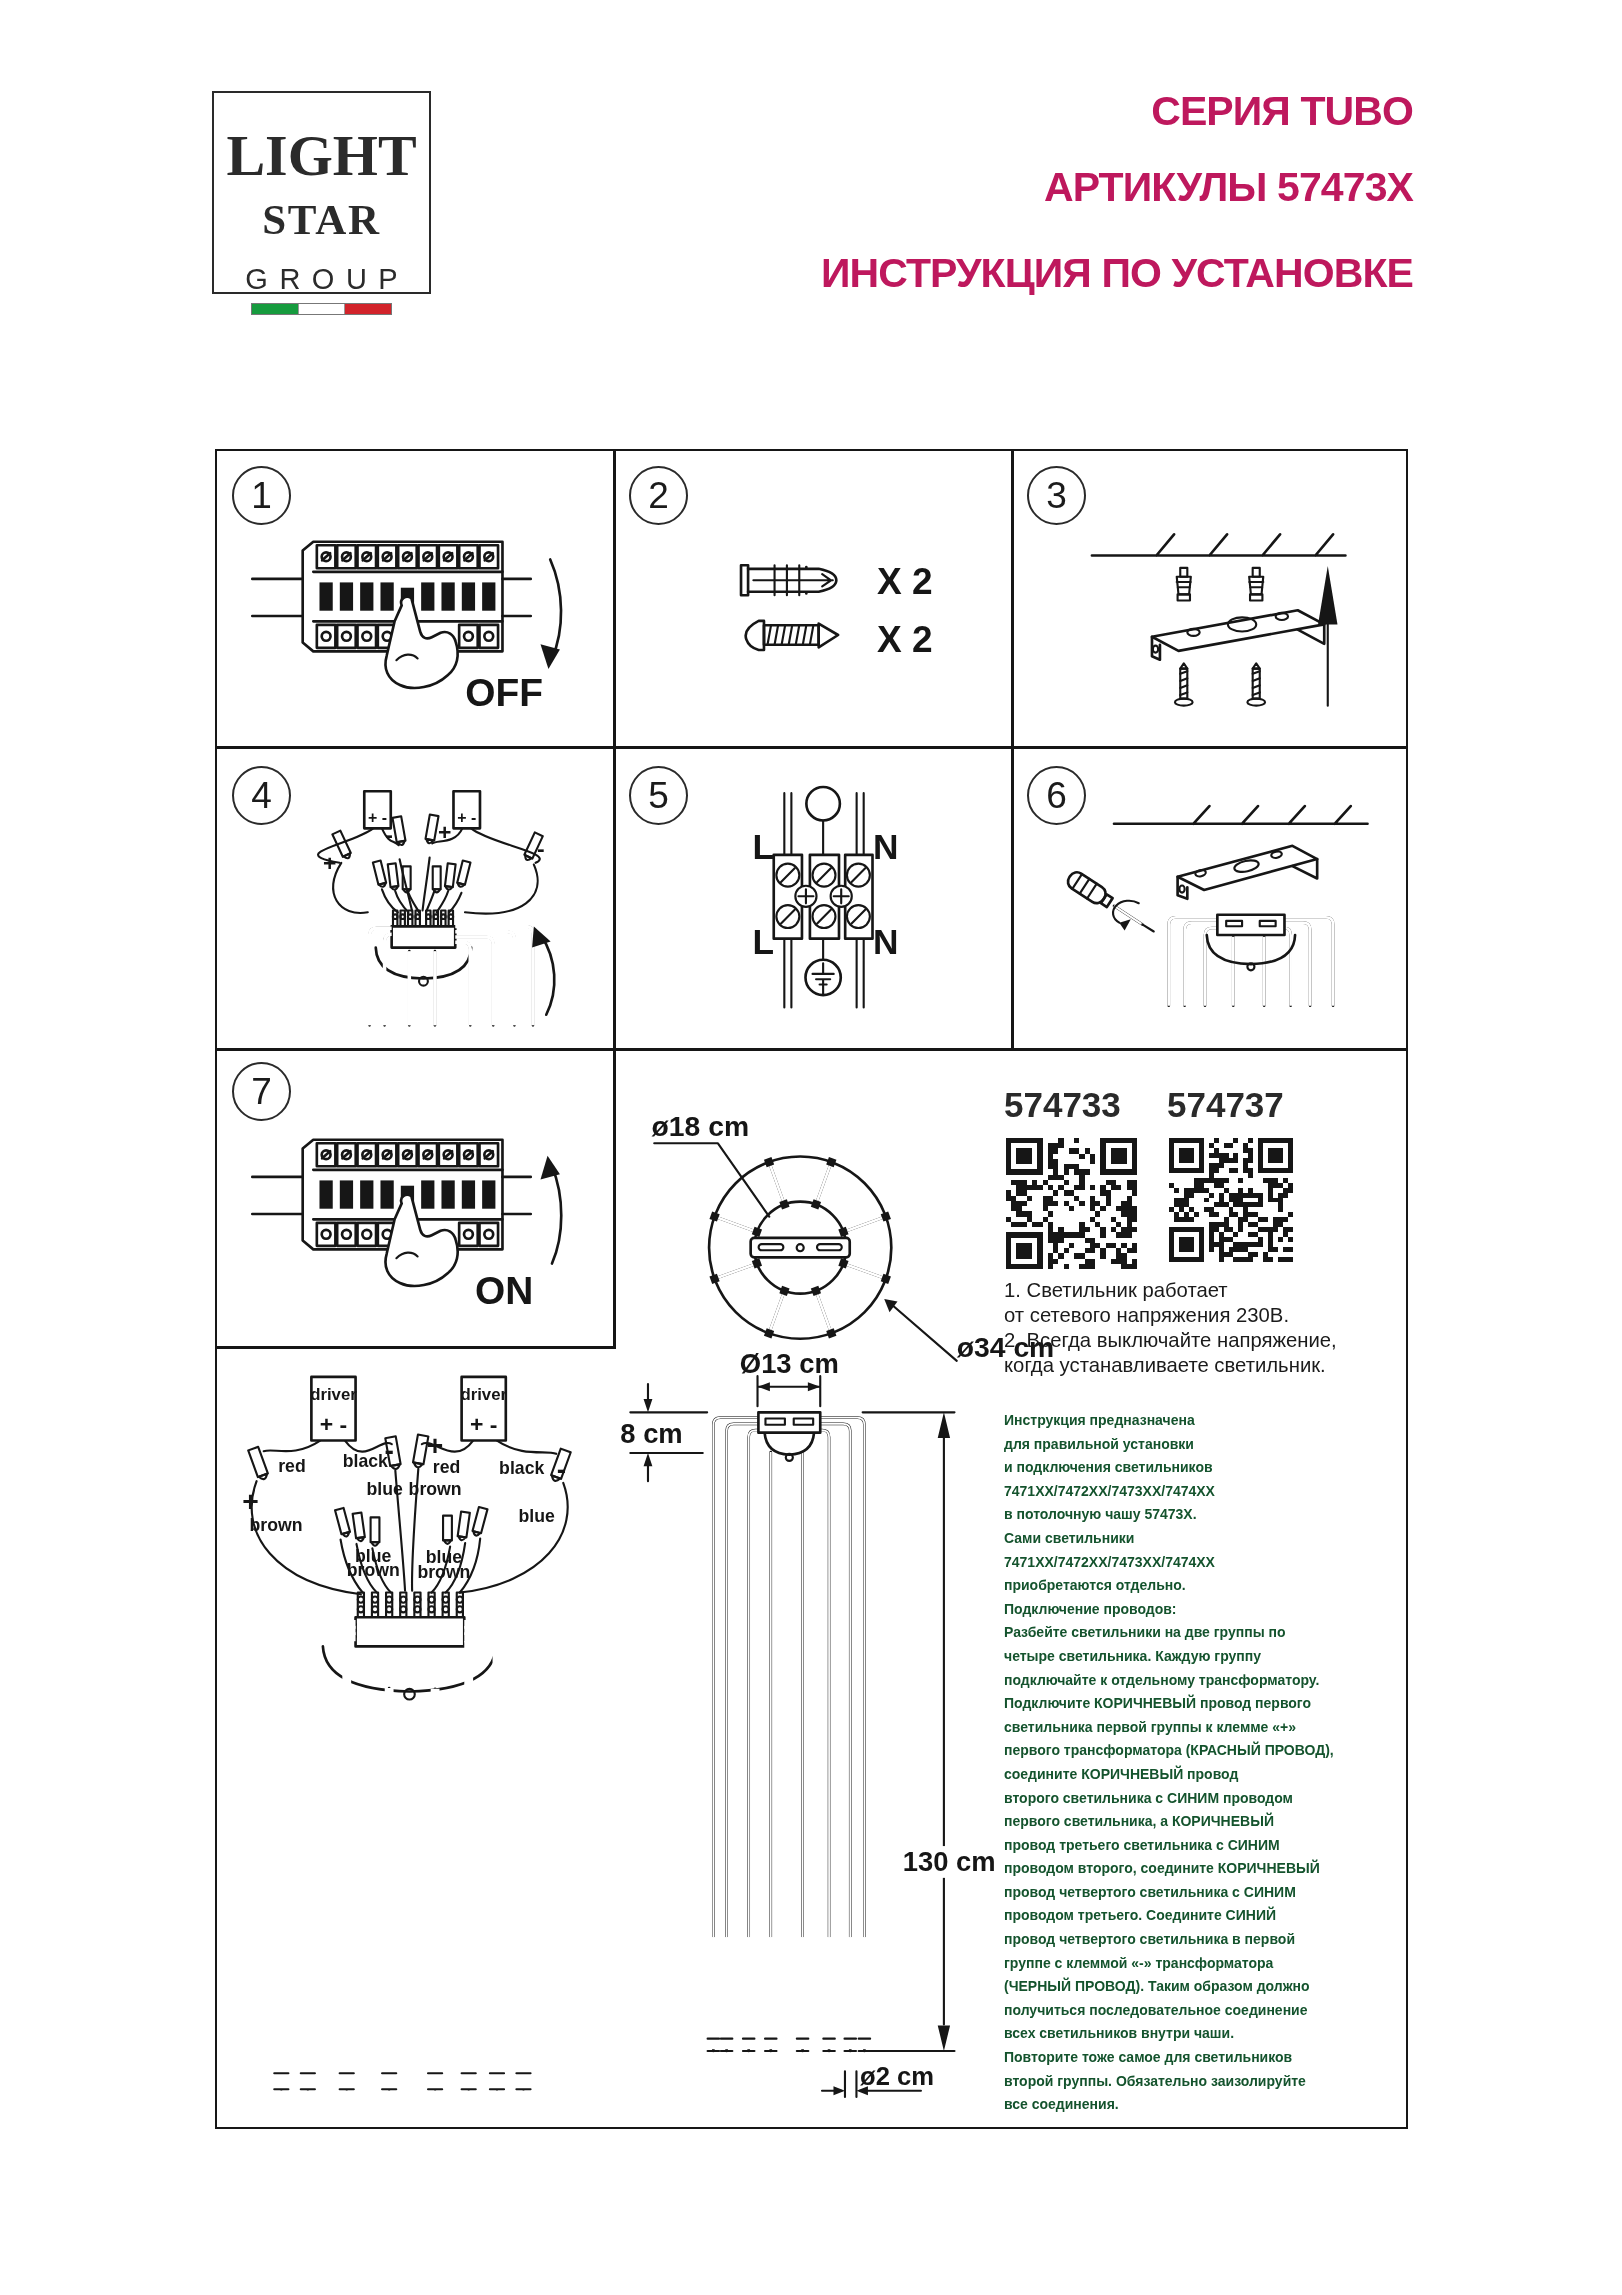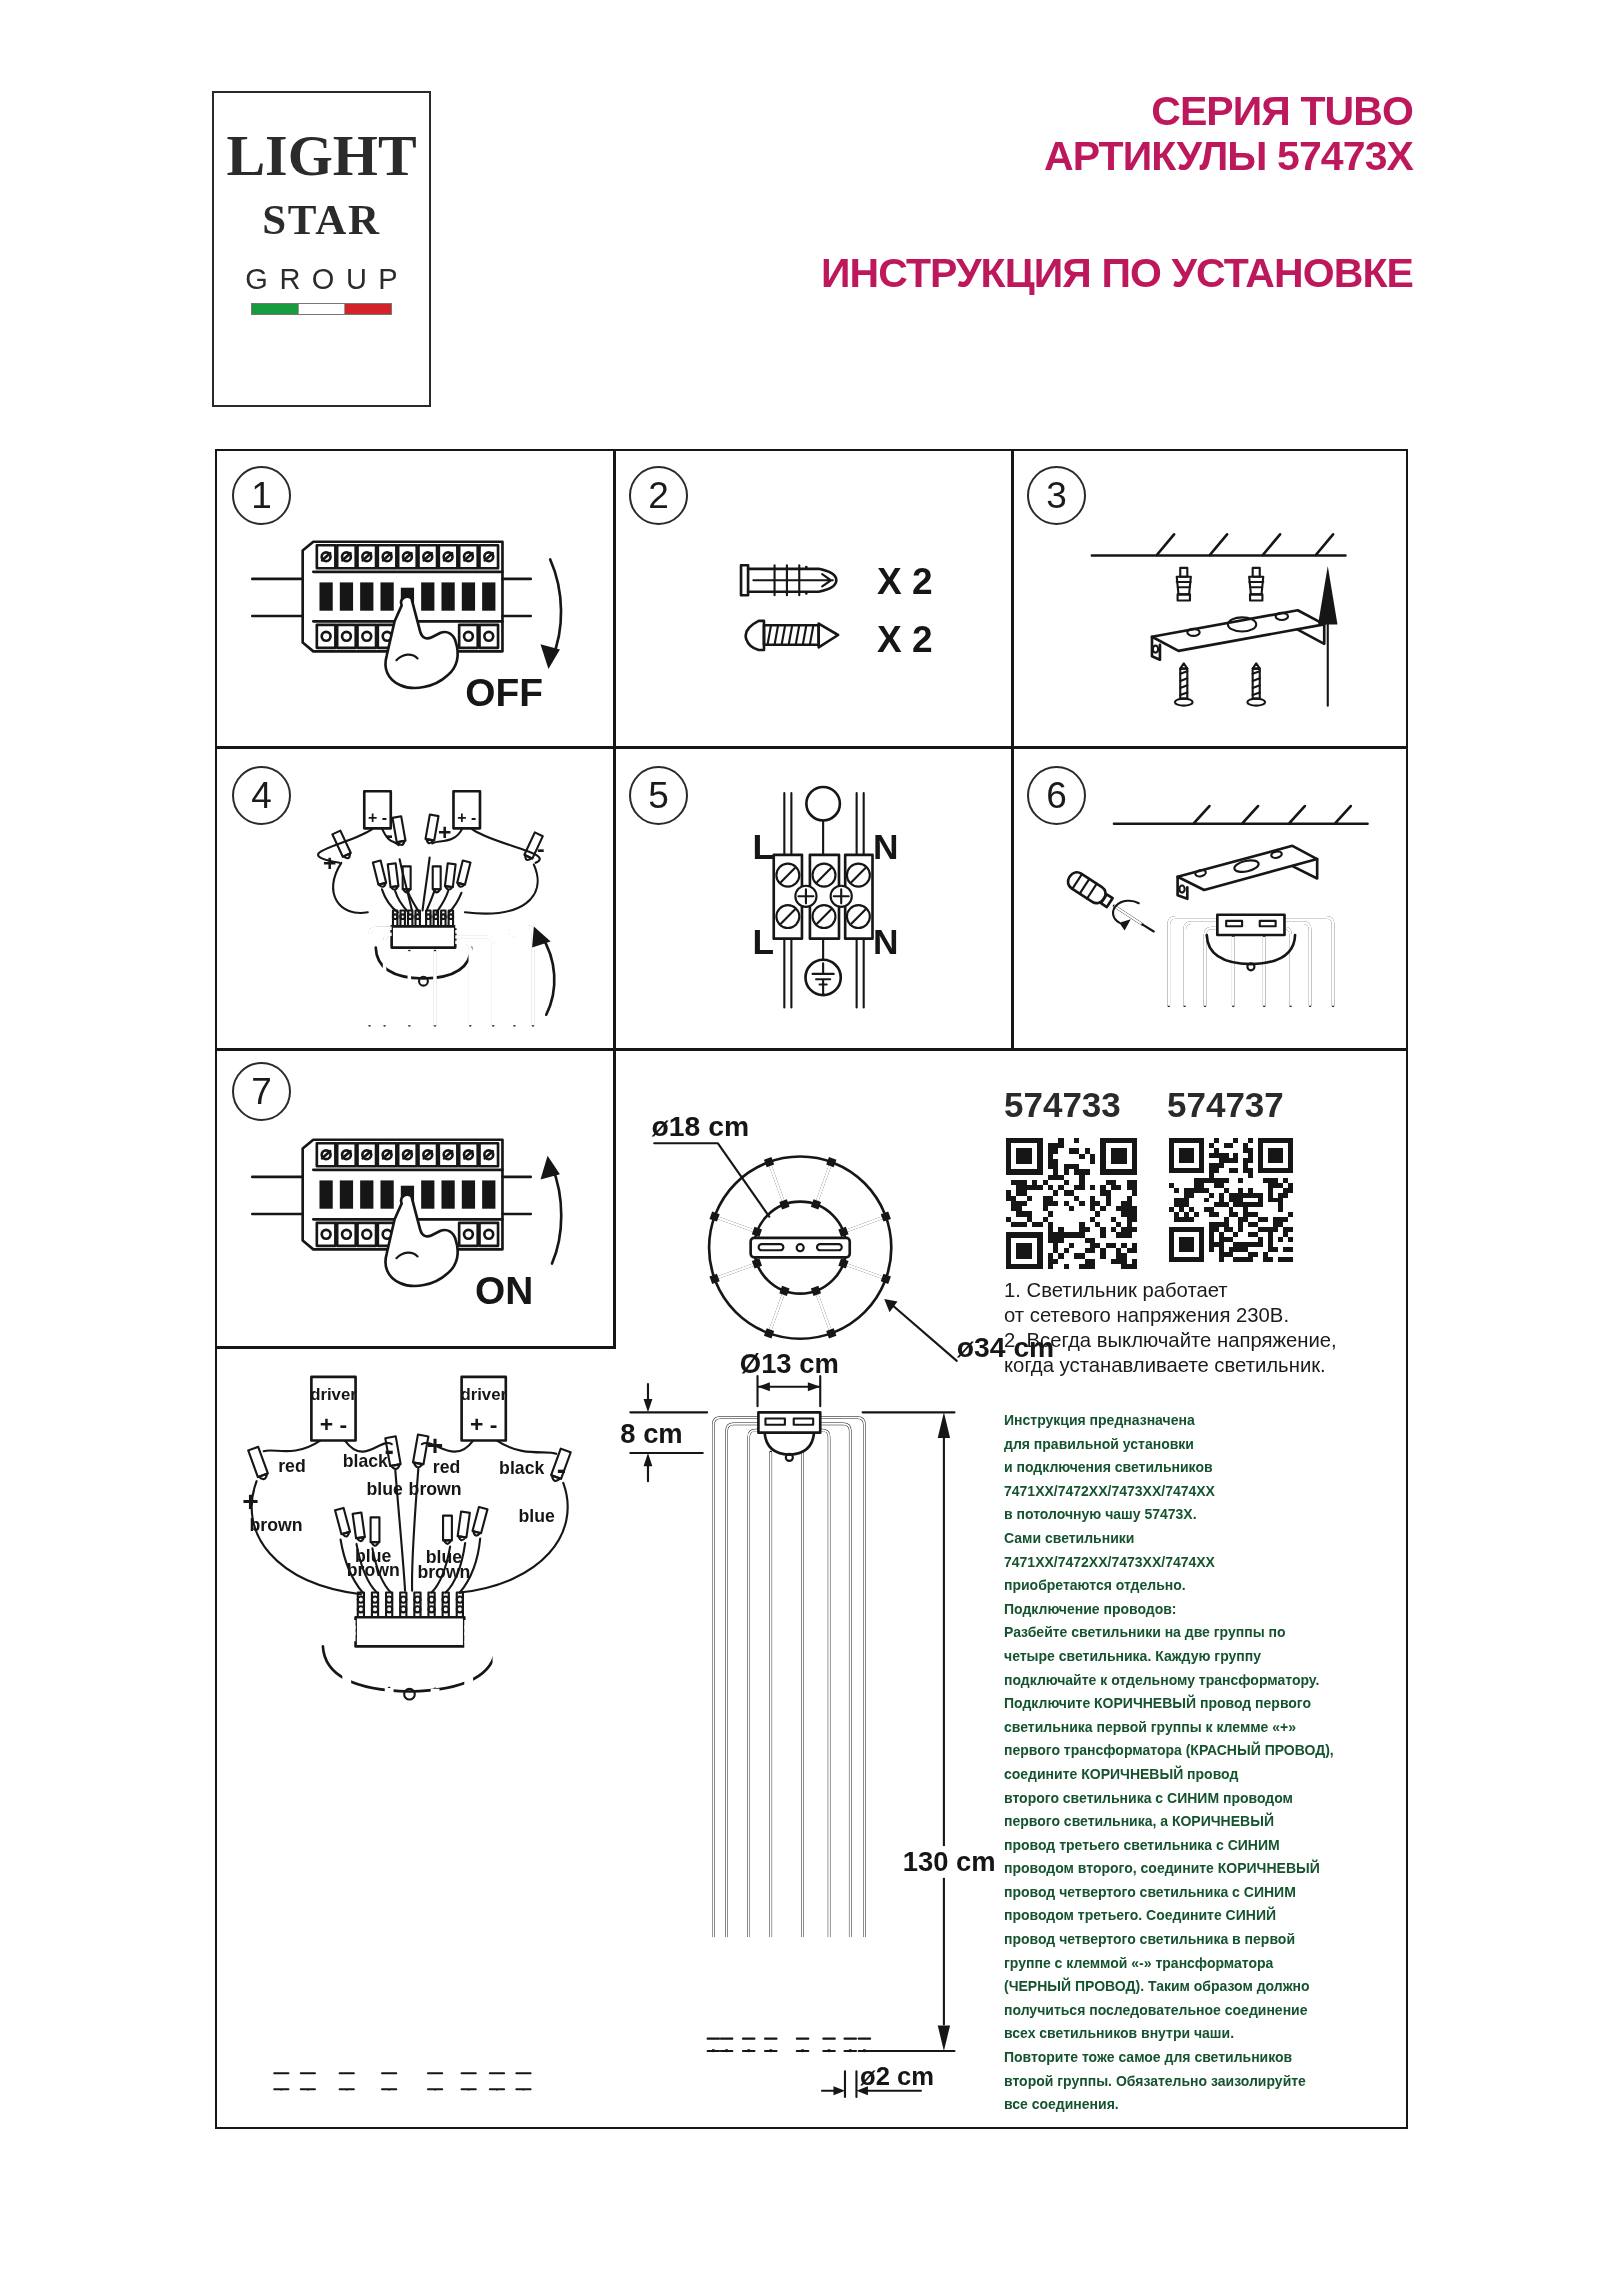--- a/index.html
+++ b/index.html
@@ -11,7 +11,7 @@
         display:flex;align-items:center;justify-content:center;font-size:37px;color:#1b1b1b}
   .hdr{position:absolute;right:210px;text-align:center;font-weight:bold;letter-spacing:-0.9px;color:#be185d}
   .hdr.big{font-size:41px}
-  .logo-box{position:absolute;left:212px;top:91px;width:219px;height:316px;border:2.7px solid #2a2a2a;box-sizing:border-box}
+  .logo-box{position:absolute;left:212px;top:91px;width:219px;height:203px;border:2.7px solid #2a2a2a;box-sizing:border-box}
   .logo-word{position:absolute;width:100%;text-align:center;font-family:"Liberation Serif",serif;font-weight:bold;color:#2b2b2b}
   .logo-group{position:absolute;width:100%;text-align:center;font-family:"Liberation Sans",sans-serif;
         color:#2b2b2b;font-size:29px;letter-spacing:11.5px;text-indent:11.5px}

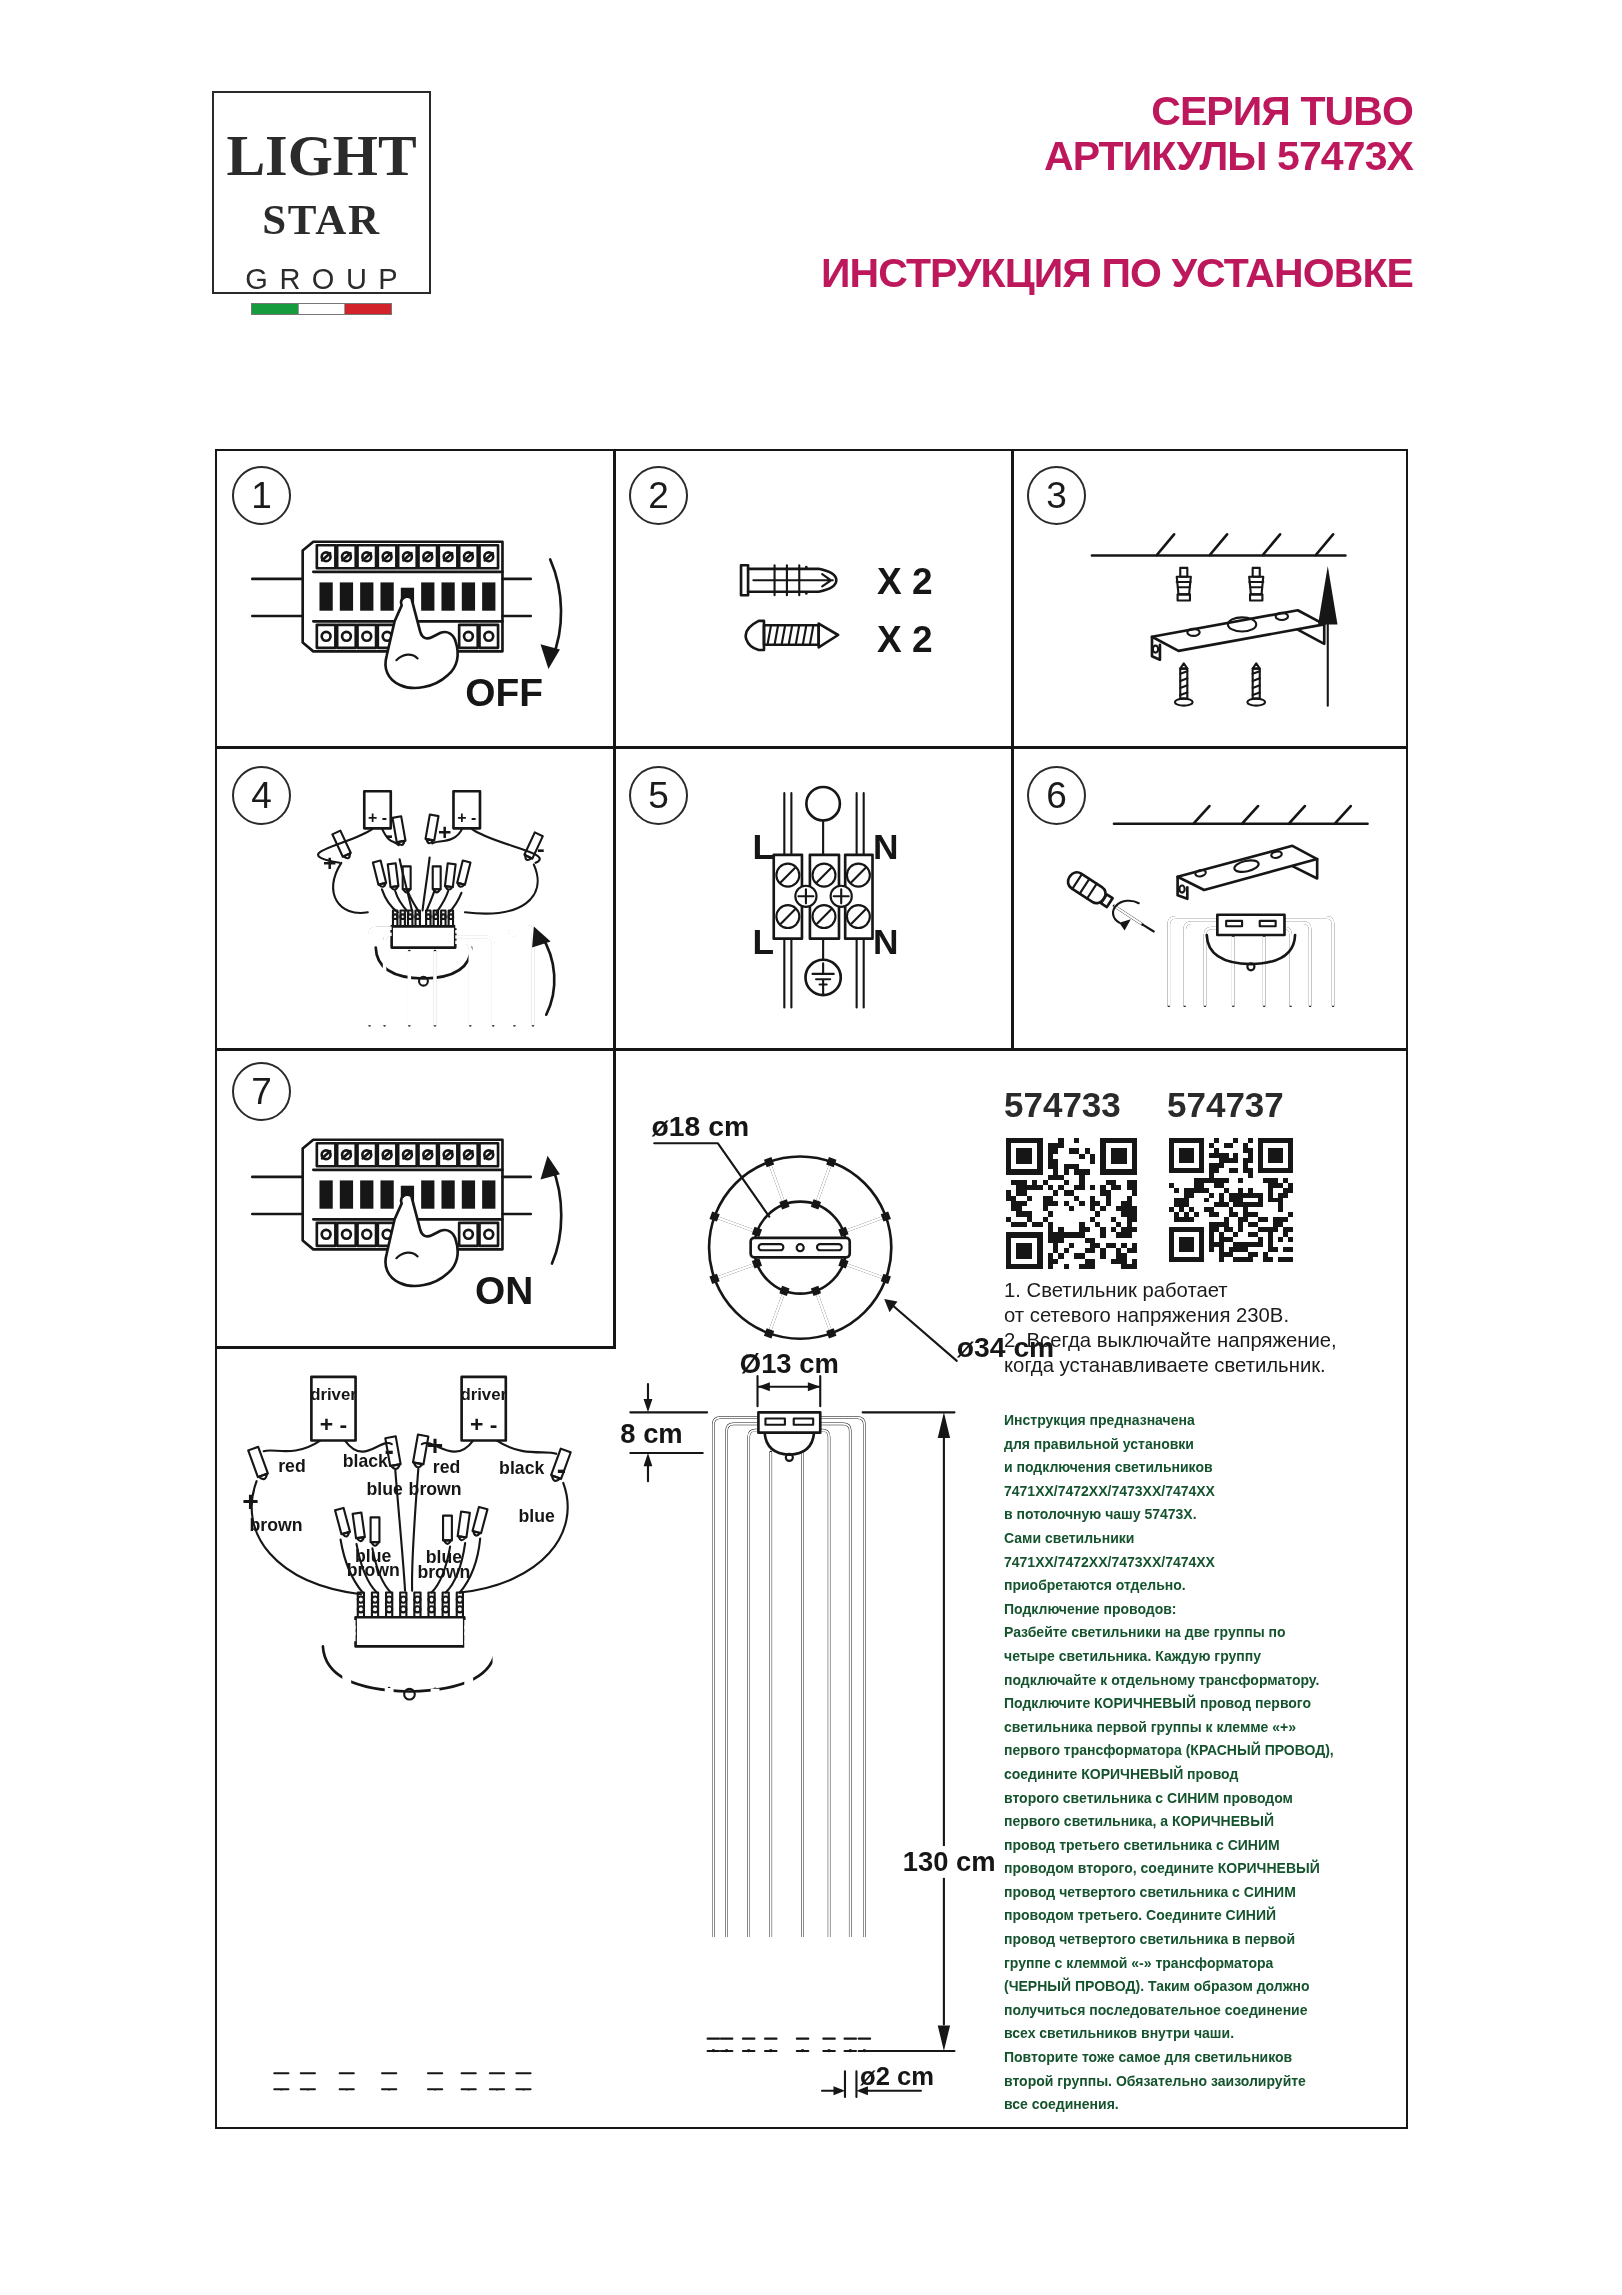--- a/index.html
+++ b/index.html
@@ -46,7 +46,7 @@
   </div>
 
   <div class="hdr big" style="top:88px">СЕРИЯ TUBO</div>
-  <div class="hdr big" style="top:133px">АРТИКУЛЫ 57473X</div>
+  <div class="hdr big" style="top:164px">АРТИКУЛЫ 57473X</div>
   <div class="hdr big" style="top:250px">ИНСТРУКЦИЯ ПО УСТАНОВКЕ</div>
 
   <div class="frame" style="left:215px;top:449px;width:1193px;height:1680px"></div>

